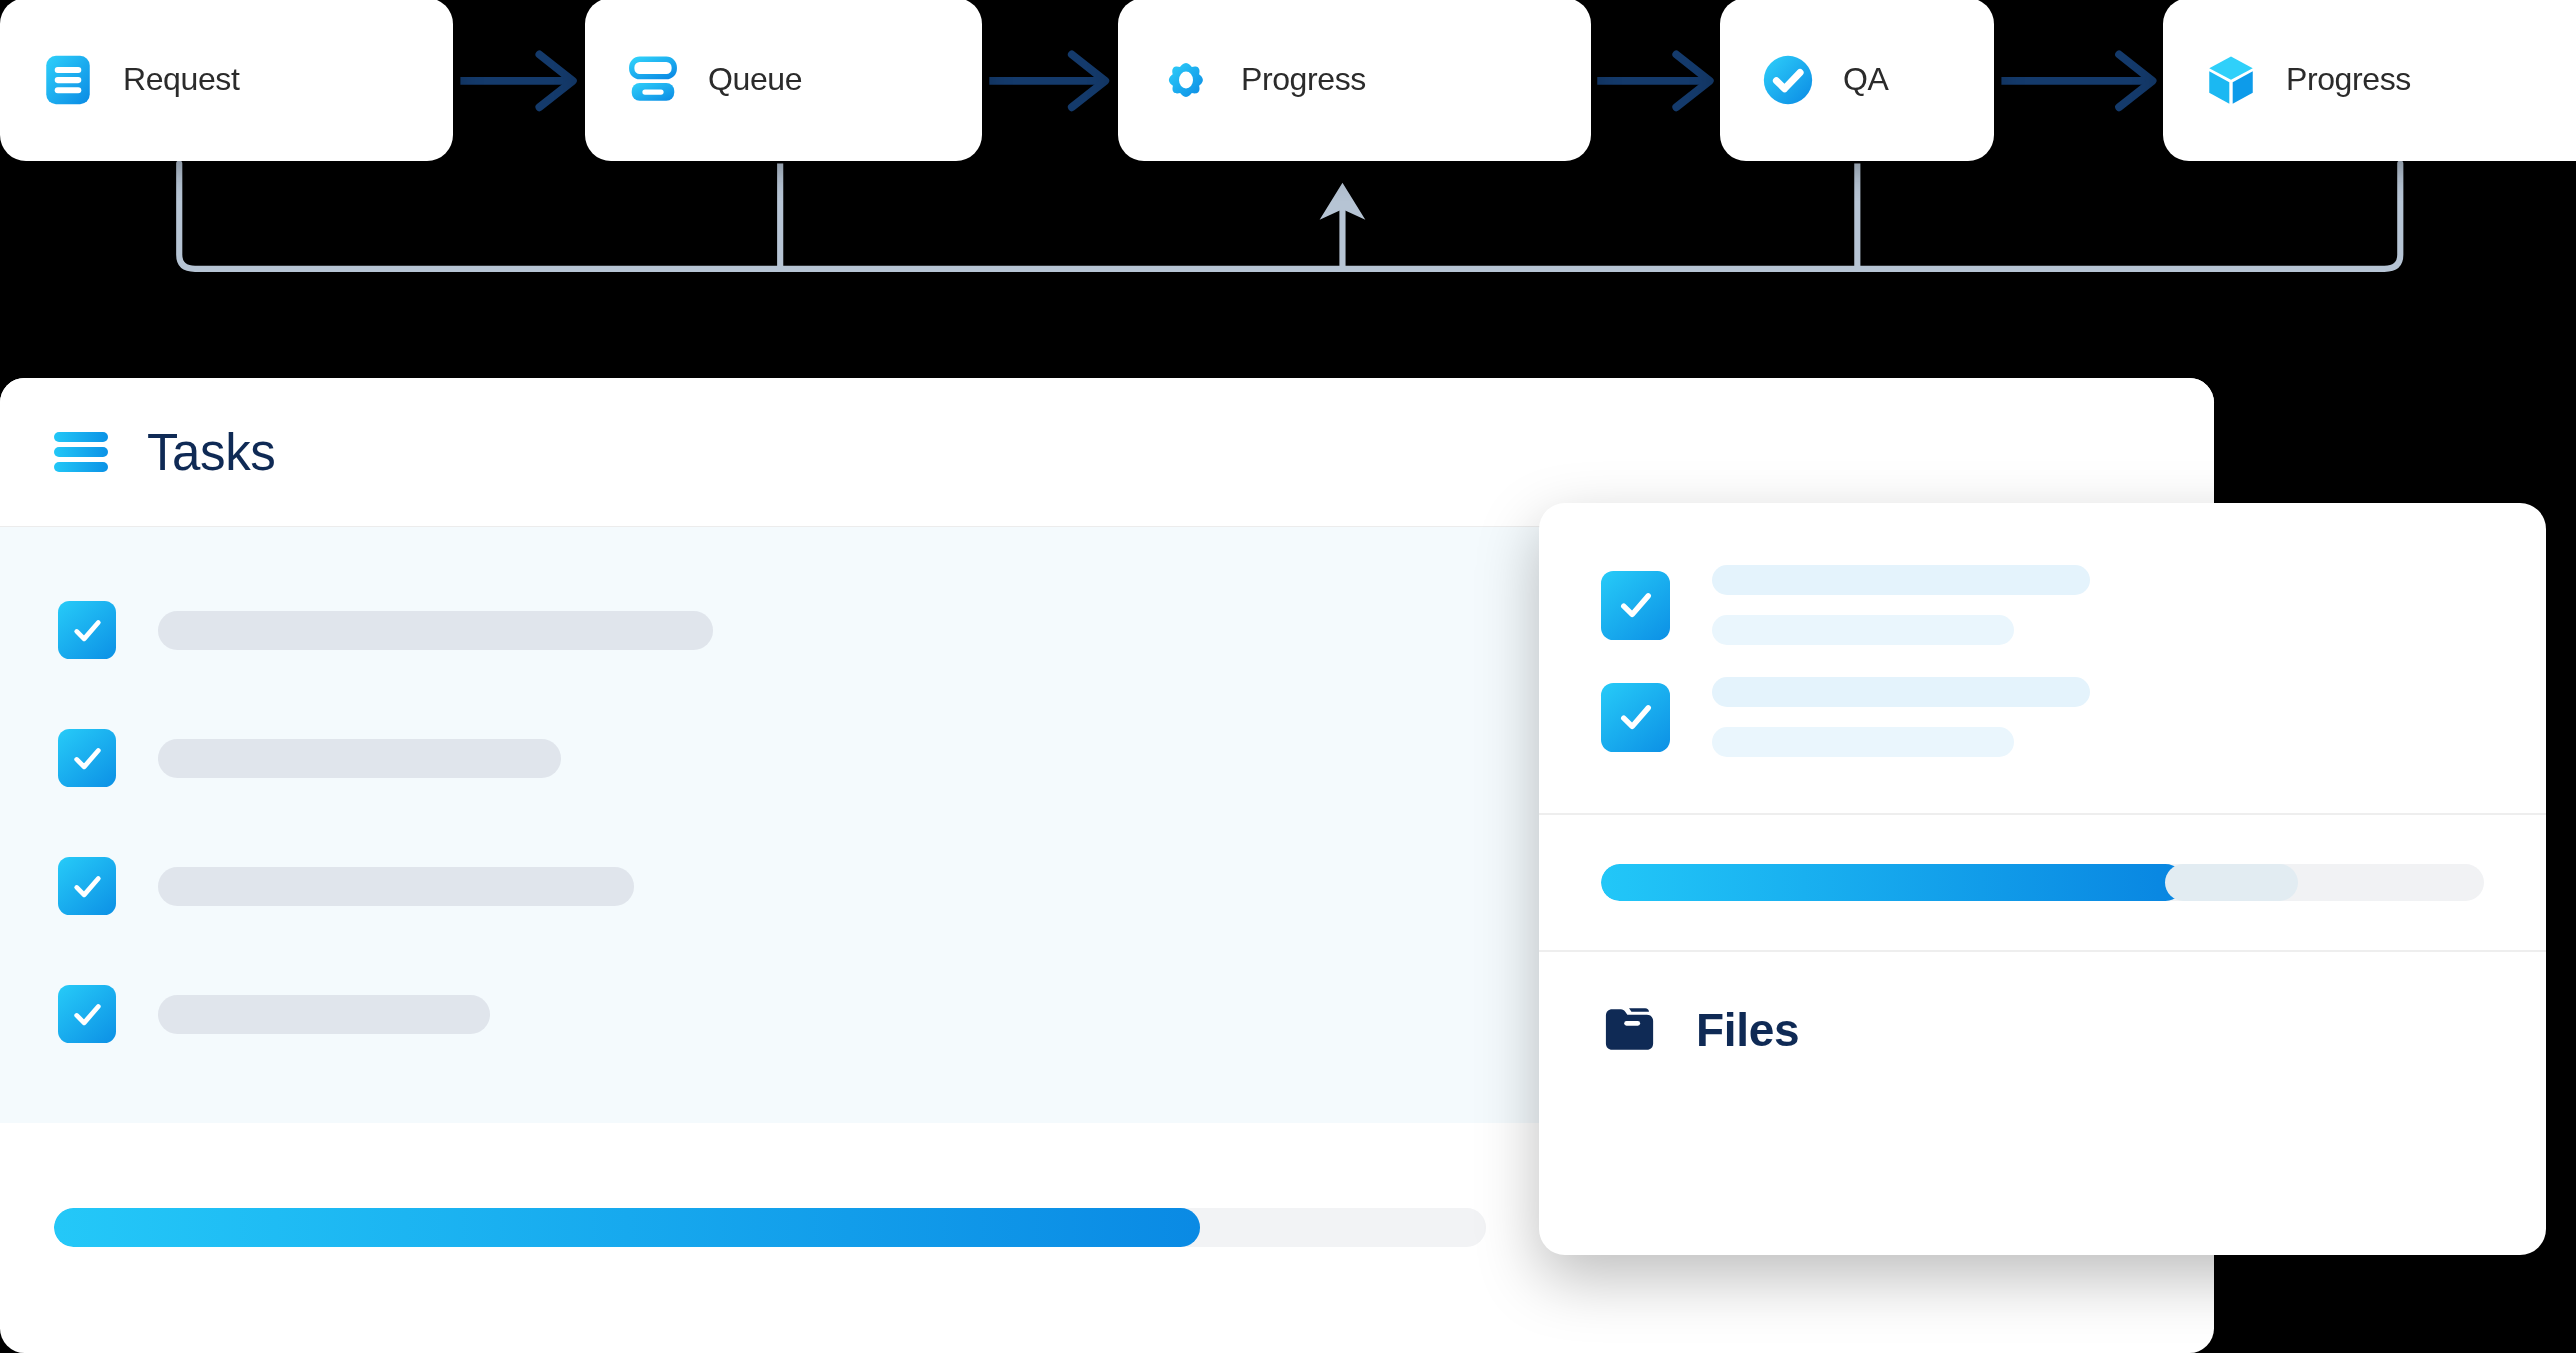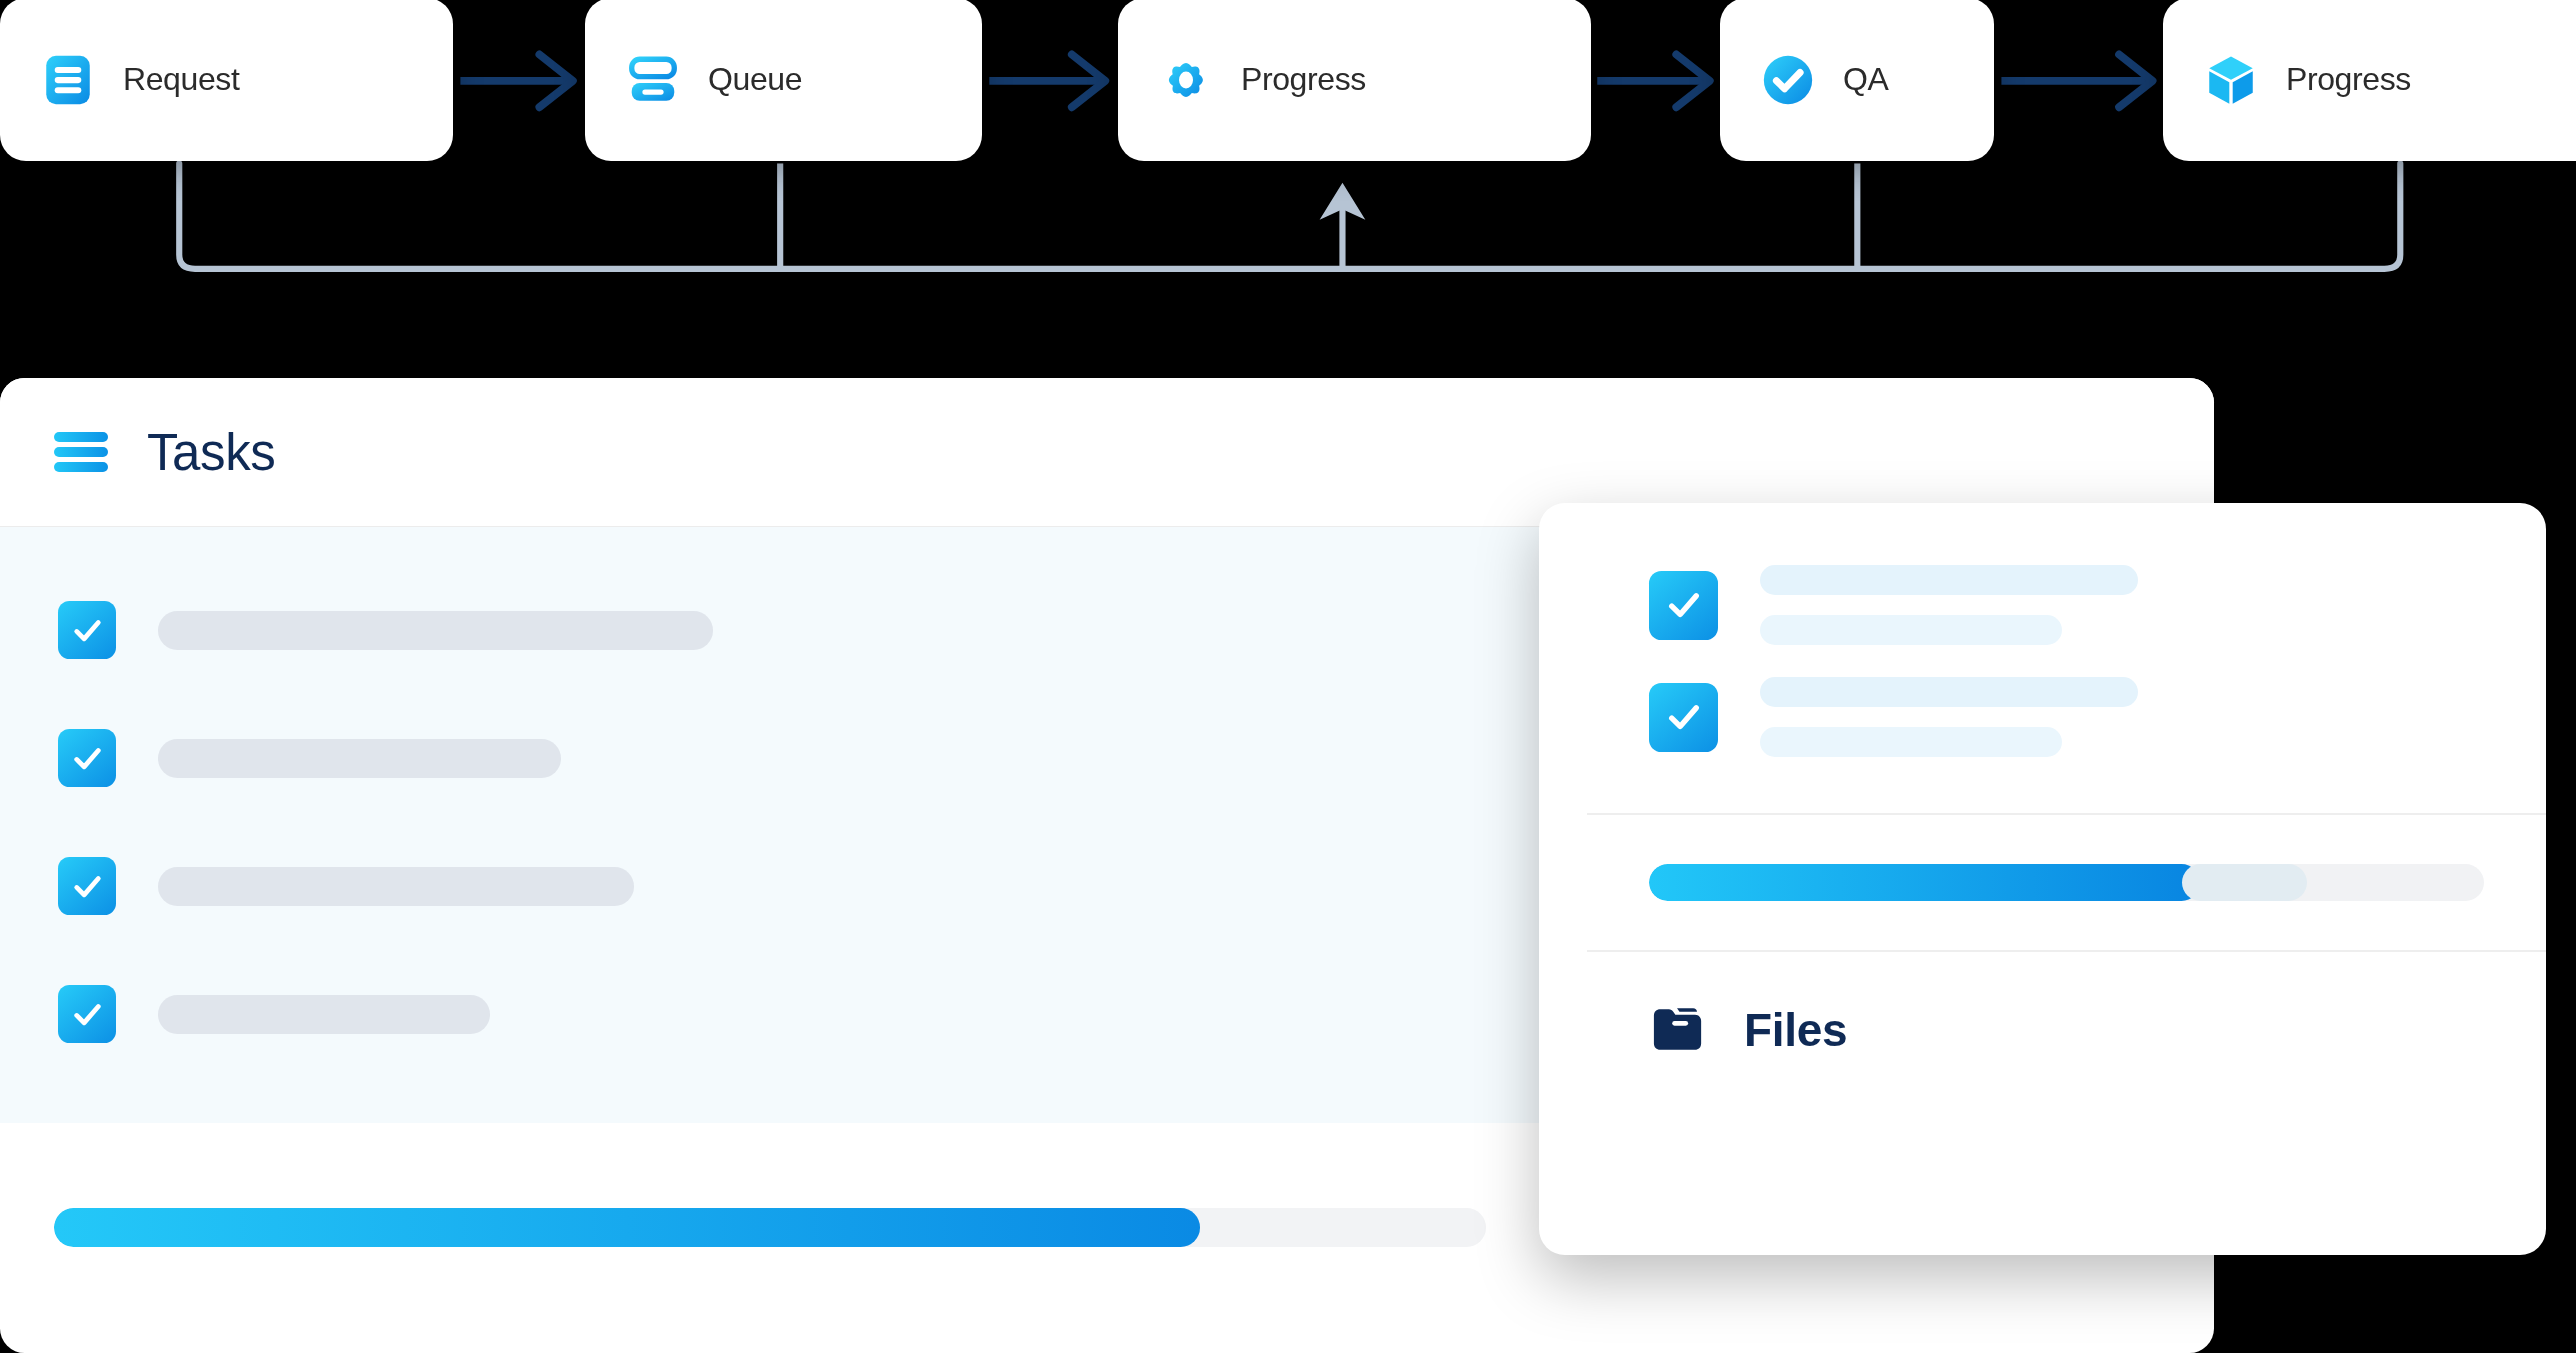--- a/index.html
+++ b/index.html
@@ -122,7 +122,6 @@
     border-radius: 26px;
     box-shadow: 0 23px 62px rgba(0,0,0,0.26);
     overflow: hidden;
-    padding-left: 48px;
   }
   #overlay-items { padding: 46px 0 40px 0; }
   .ov-row { display: flex; align-items: center; padding: 0 0 0 62px; height: 112px; }

